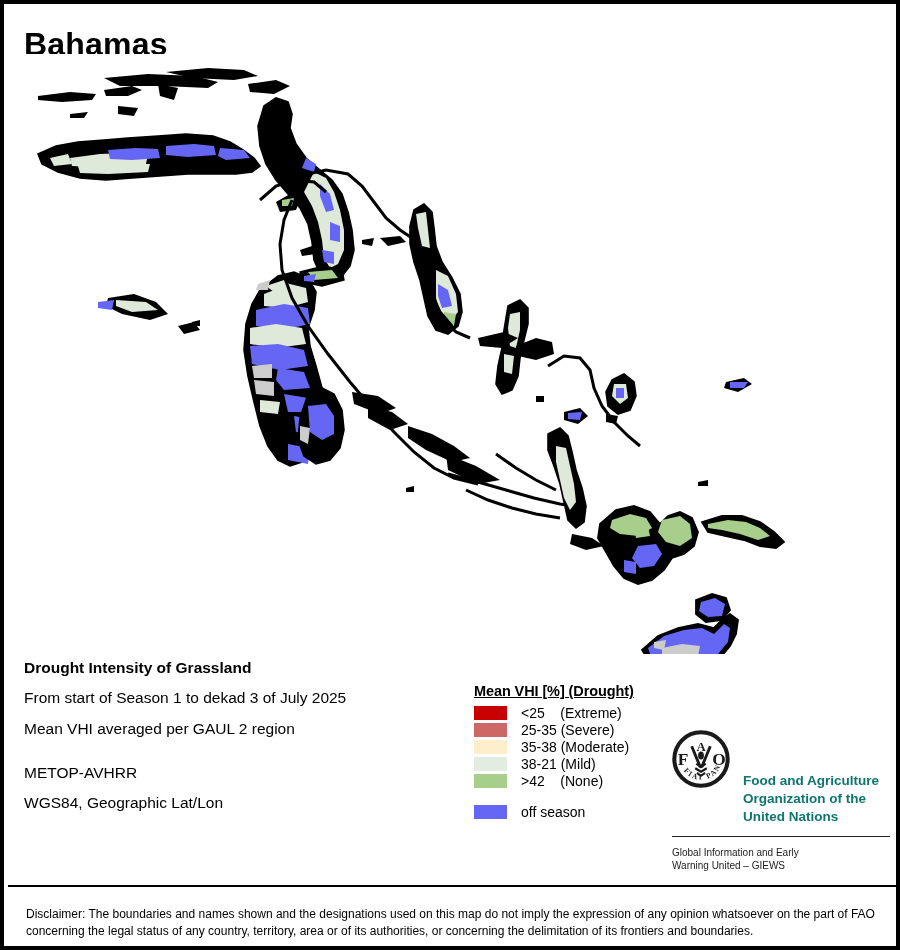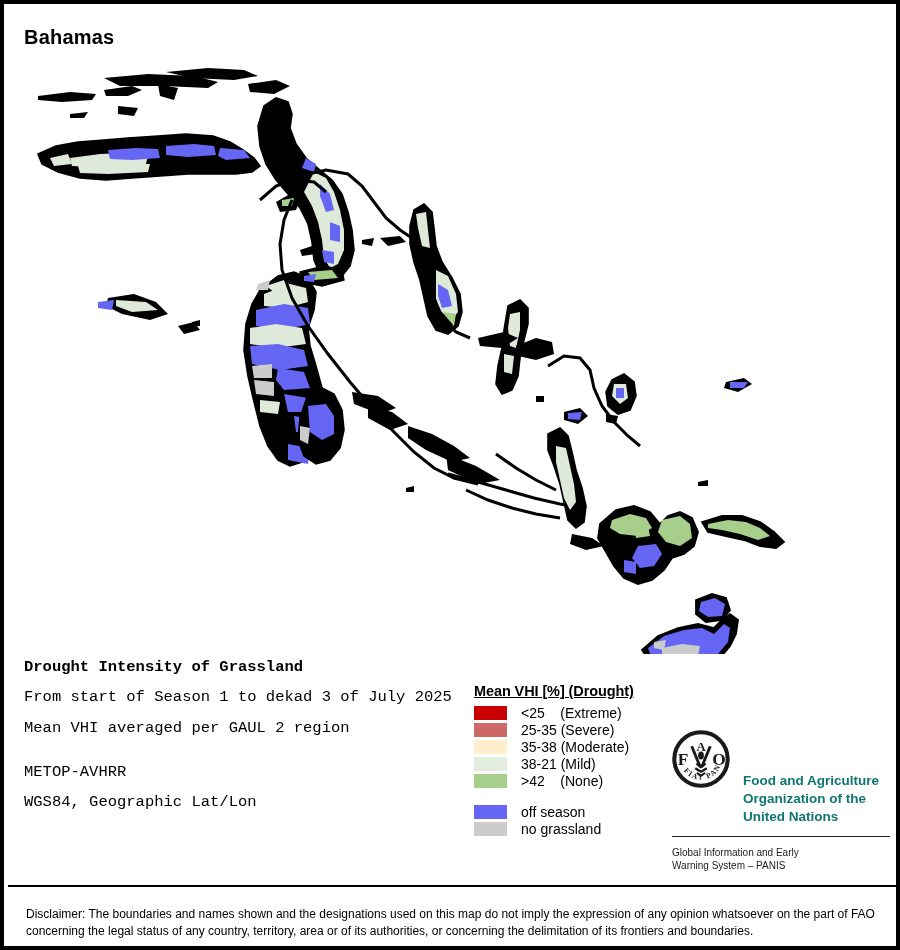--- a/index.html
+++ b/index.html
@@ -6,7 +6,7 @@
   body{width:900px;height:950px;font-family:"Liberation Sans",sans-serif;}
   #page{position:relative;width:900px;height:950px;box-sizing:border-box;
         border:4px solid #000;background:#fff;overflow:hidden;}
-  #title{position:absolute;left:20px;top:22px;font-size:20px;font-weight:bold;
+  #title{position:absolute;left:20px;top:22px;font-size:32px;font-weight:bold;
          letter-spacing:.2px;color:#000;}
   #map-canvas{position:absolute;left:4px;top:50px;width:888px;height:600px;}
   

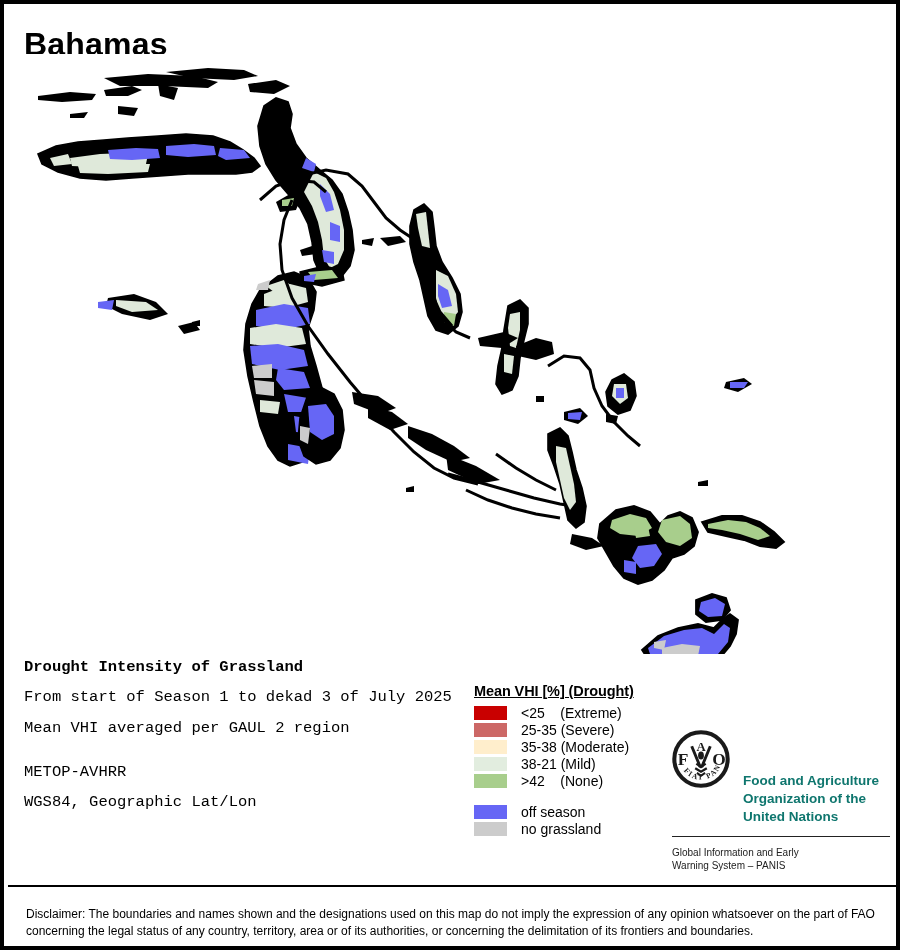--- a/index.html
+++ b/index.html
@@ -10,7 +10,7 @@
          letter-spacing:.2px;color:#000;}
   #map-canvas{position:absolute;left:4px;top:50px;width:888px;height:600px;}
   
-  #info{position:absolute;left:20px;top:655px;width:430px;font-family:Liberation Mono, monospace;}
+  #info{position:absolute;left:20px;top:655px;width:430px;}
   #info .line{font-size:15.5px;color:#000;margin-bottom:13px;line-height:1.12;}
   #info .line.bold{font-weight:bold;}
   #info .gap{height:14px;}

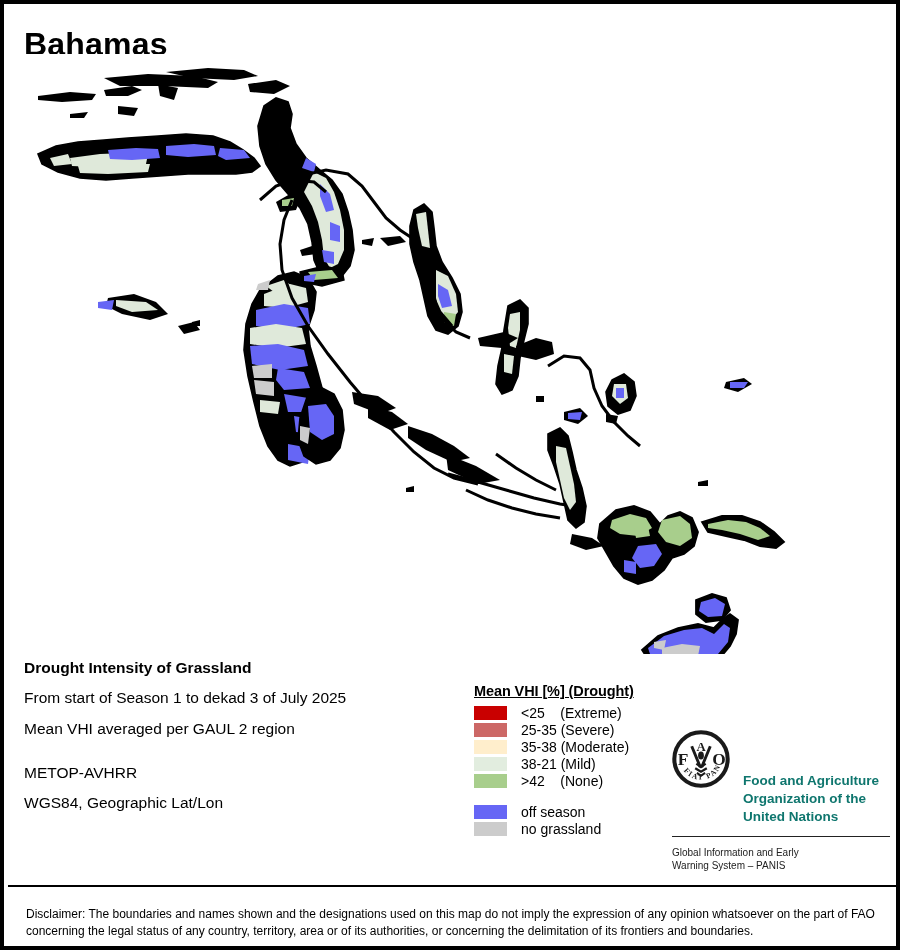--- a/index.html
+++ b/index.html
@@ -263,10 +263,6 @@
       <div class="lg-sw" style="background:#6666f5"></div>
       <div class="lg-lb">off season</div>
     </div>
-    <div class="lg-row">
-      <div class="lg-sw" style="background:#cccccc"></div>
-      <div class="lg-lb">no grassland</div>
-    </div>
   </div>
 
   <div id="fao">

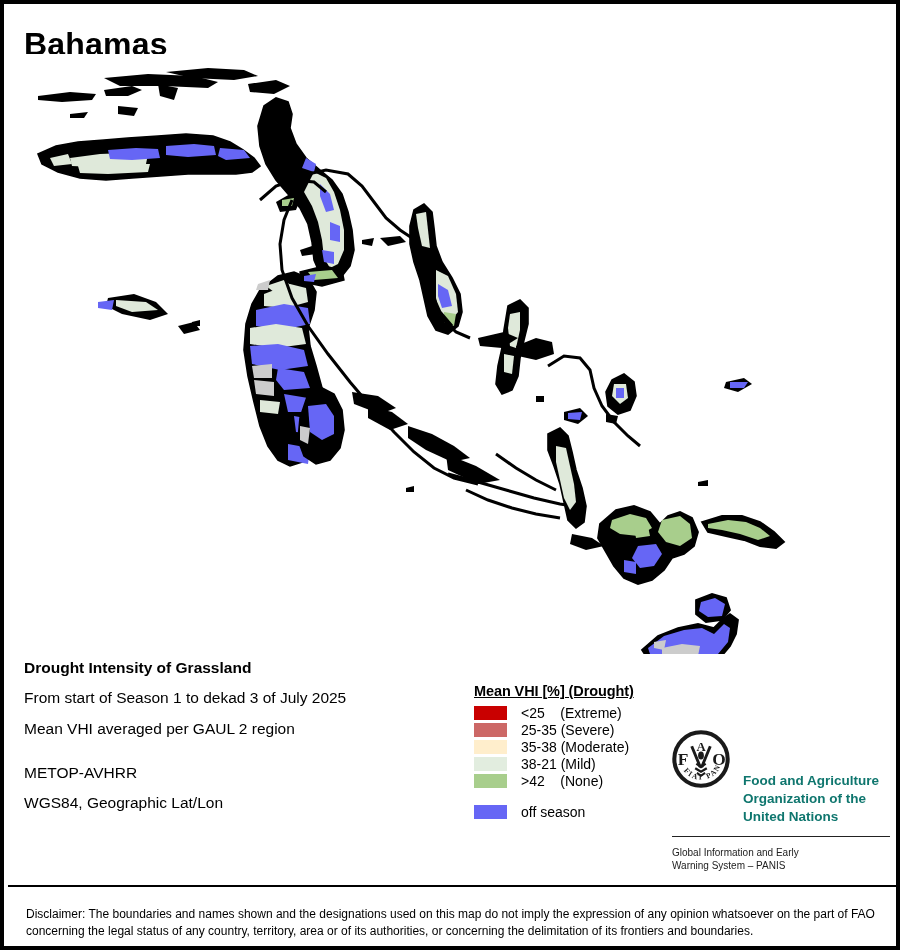--- a/index.html
+++ b/index.html
@@ -293,7 +293,7 @@
     <div id="fao-rule"></div>
     <div id="fao-sub">
       <div>Global Information and Early</div>
-      <div>Warning System – PANIS</div>
+      <div>Warning United – GIEWS</div>
     </div>
   </div>
 

